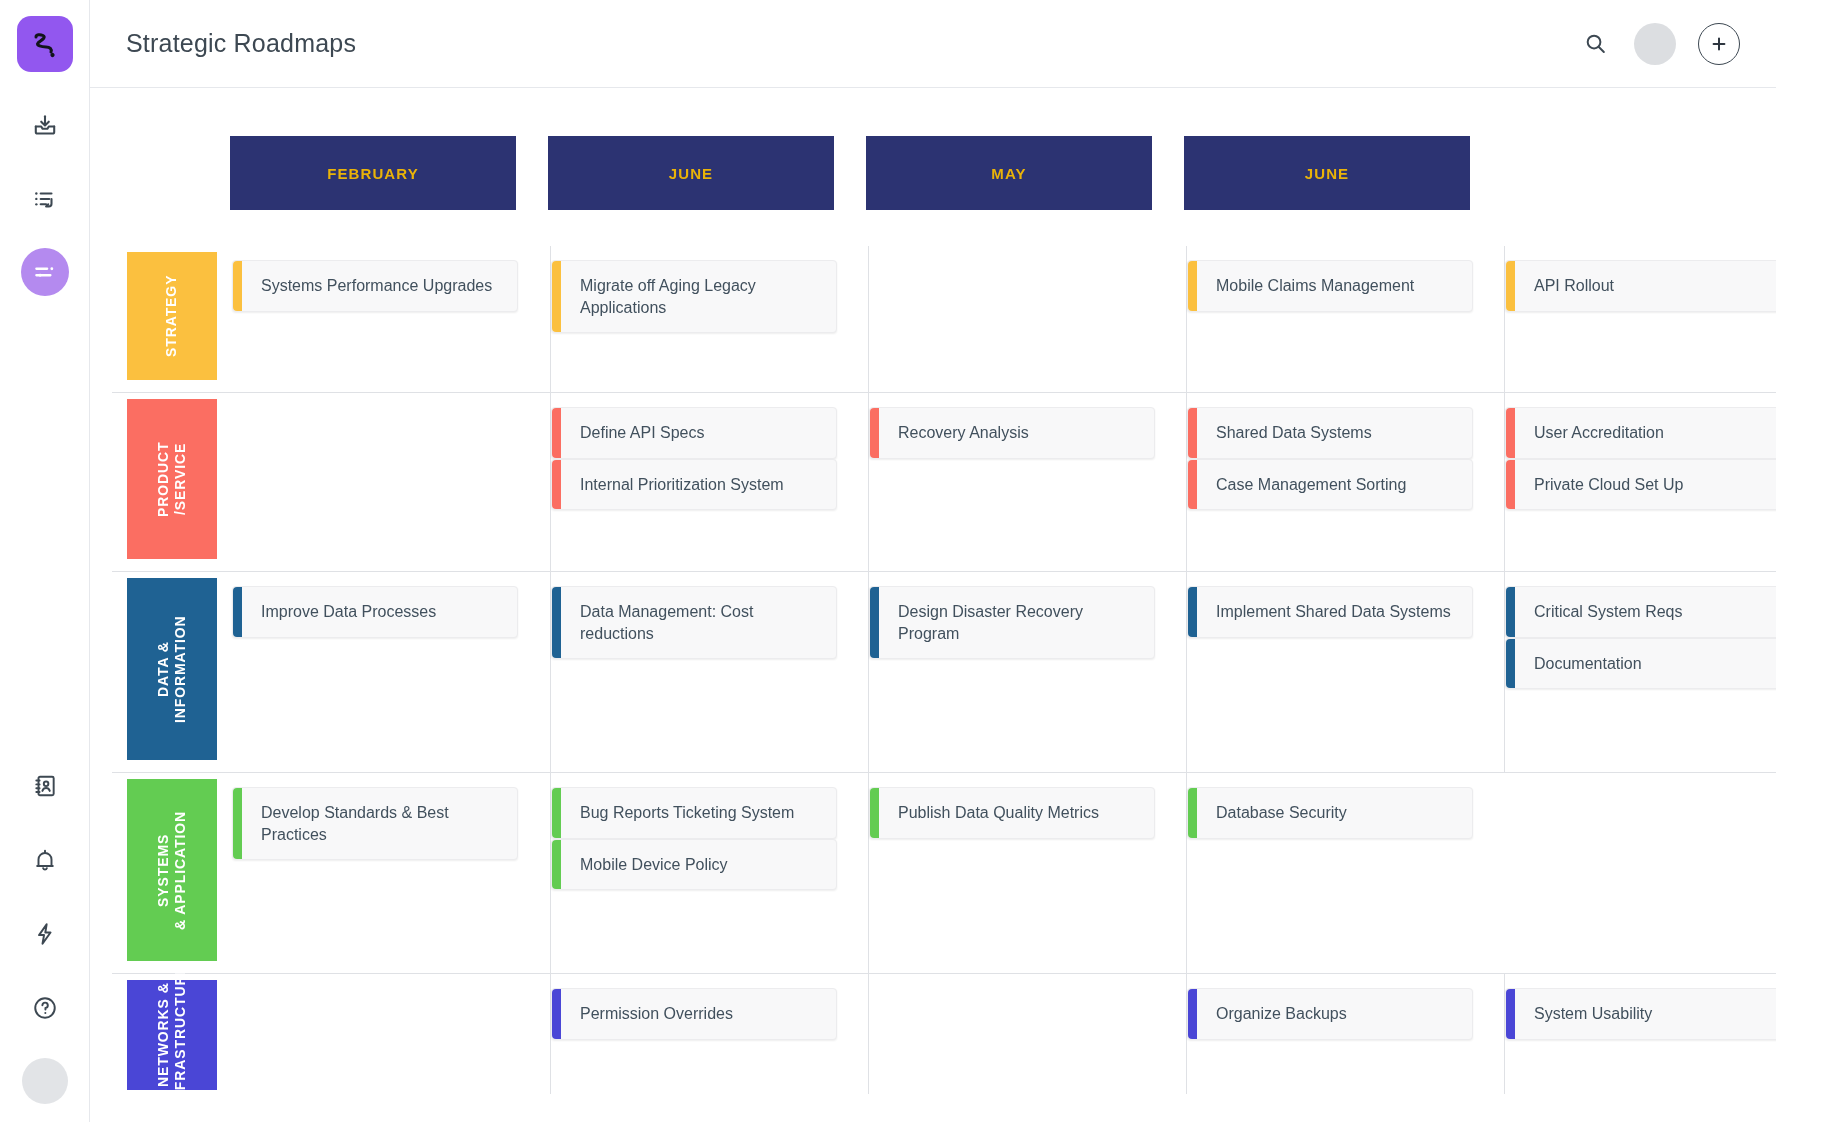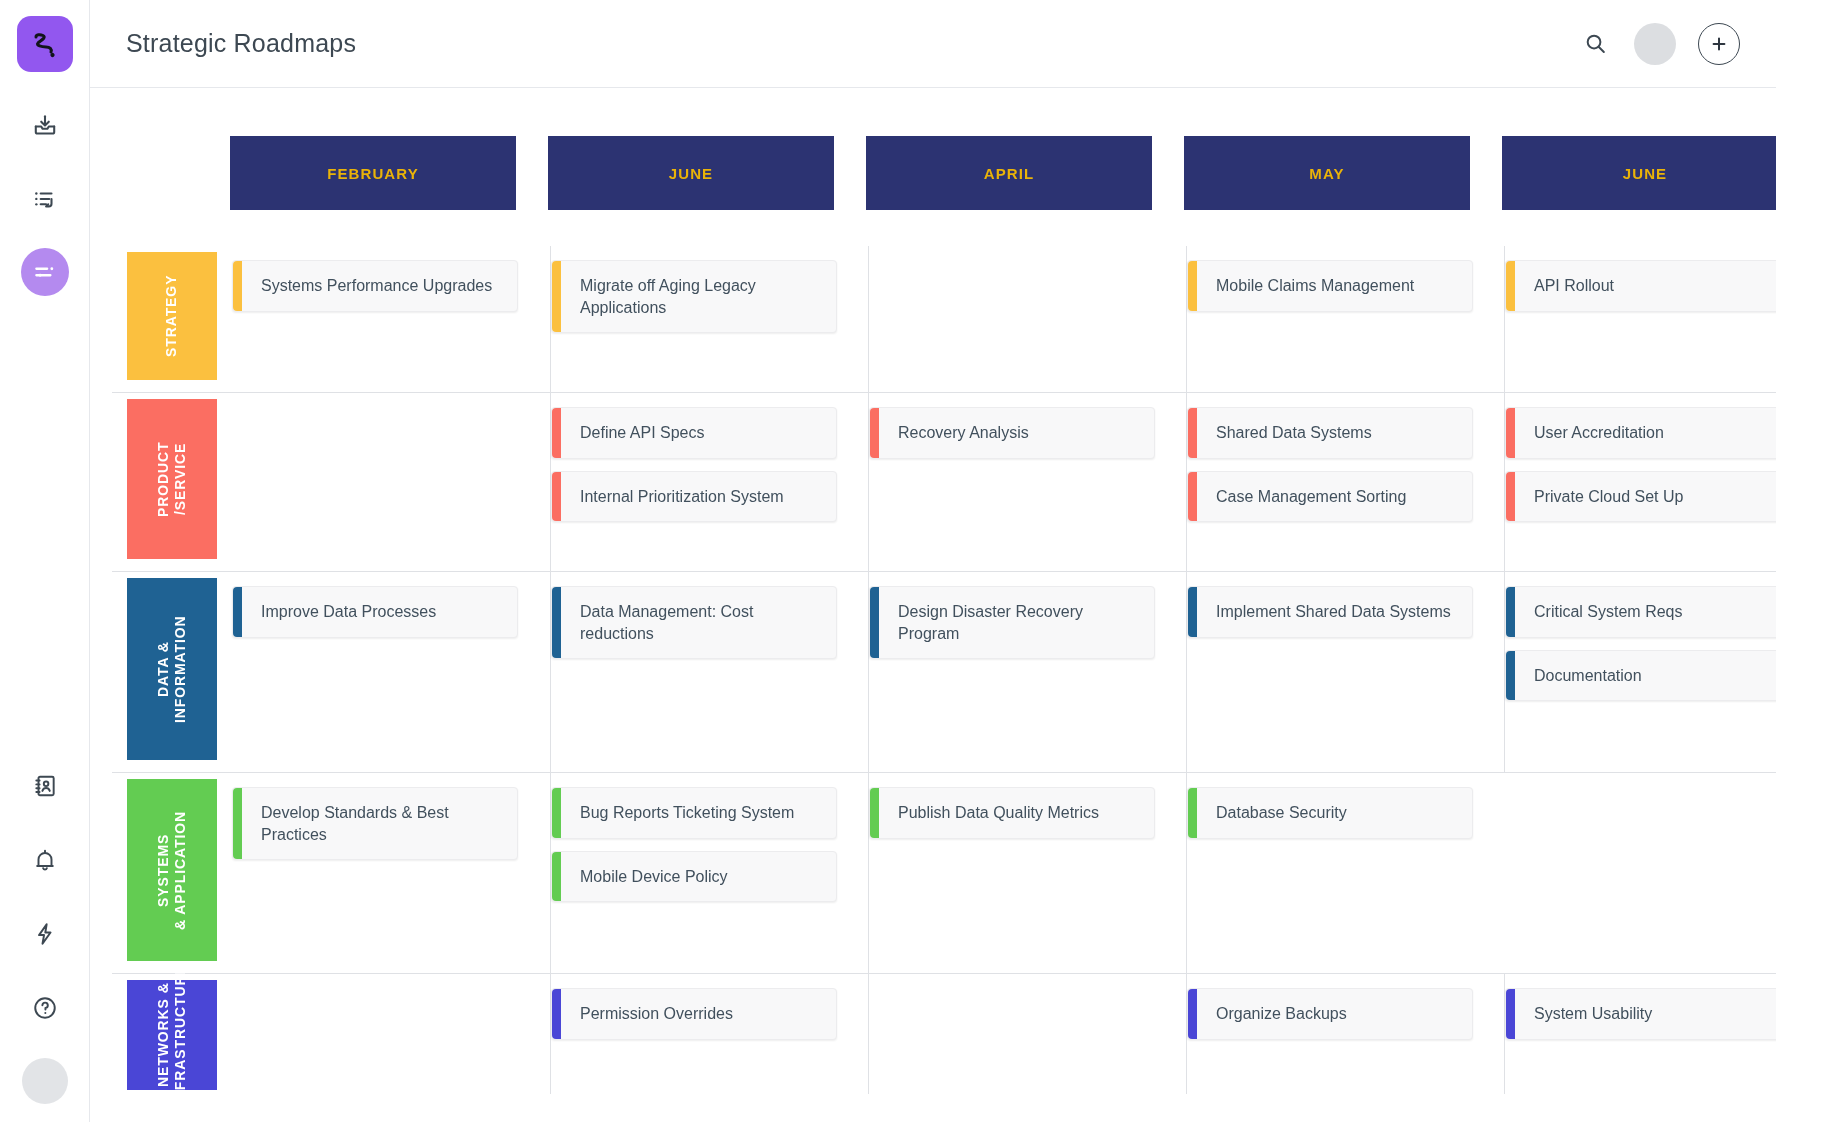--- a/index.html
+++ b/index.html
@@ -327,9 +327,6 @@
               <div class="month-chip">JUNE</div>
             </div>
             <div class="month-cell">
-              <div class="month-chip">APRIL</div>
-            </div>
-            <div class="month-cell">
               <div class="month-chip">MAY</div>
             </div>
             <div class="month-cell">

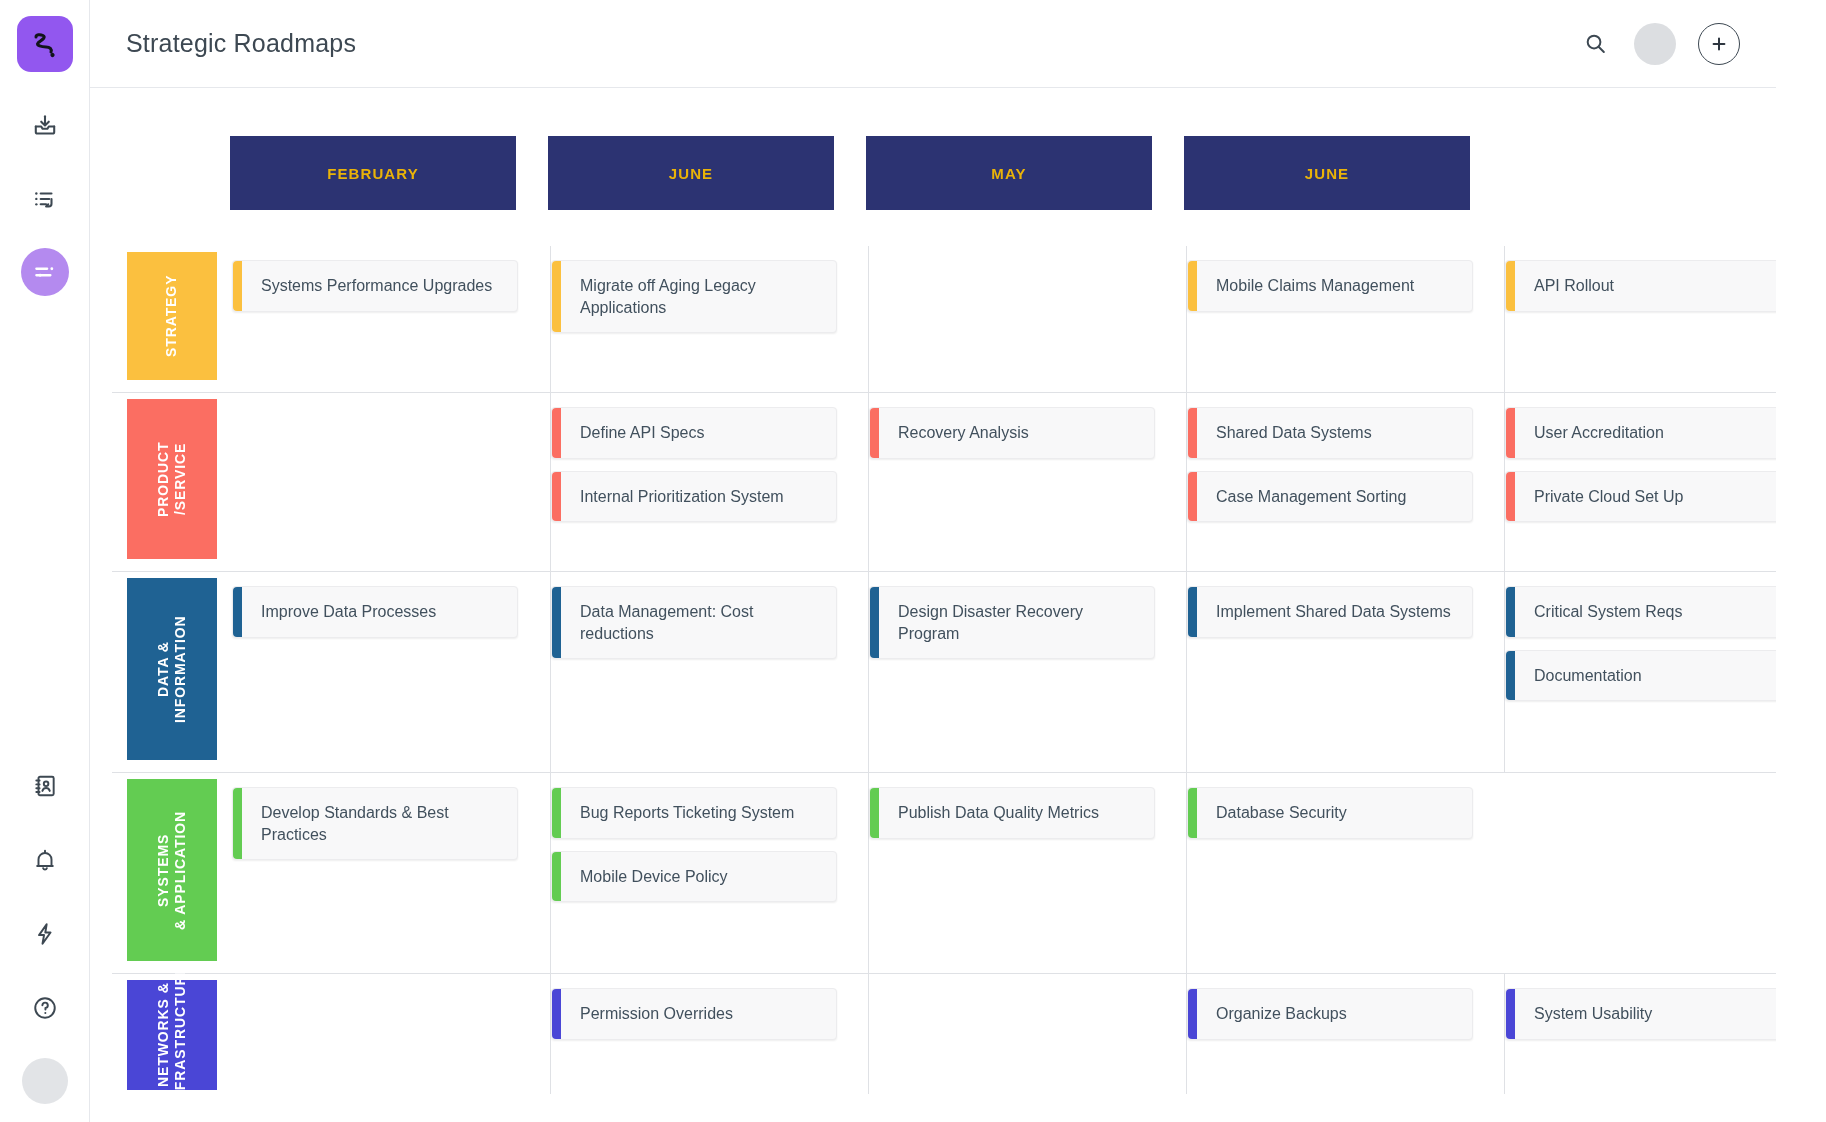--- a/index.html
+++ b/index.html
@@ -187,7 +187,6 @@
     border: 1px solid #ececee;
     border-radius: 4px;
     box-shadow: 0 1px 2px rgba(0,0,0,.07);
-    margin-bottom: 12px;
     padding: 14px 14px 14px 28px;
     font-size: 16px;
     color: #41505d;

